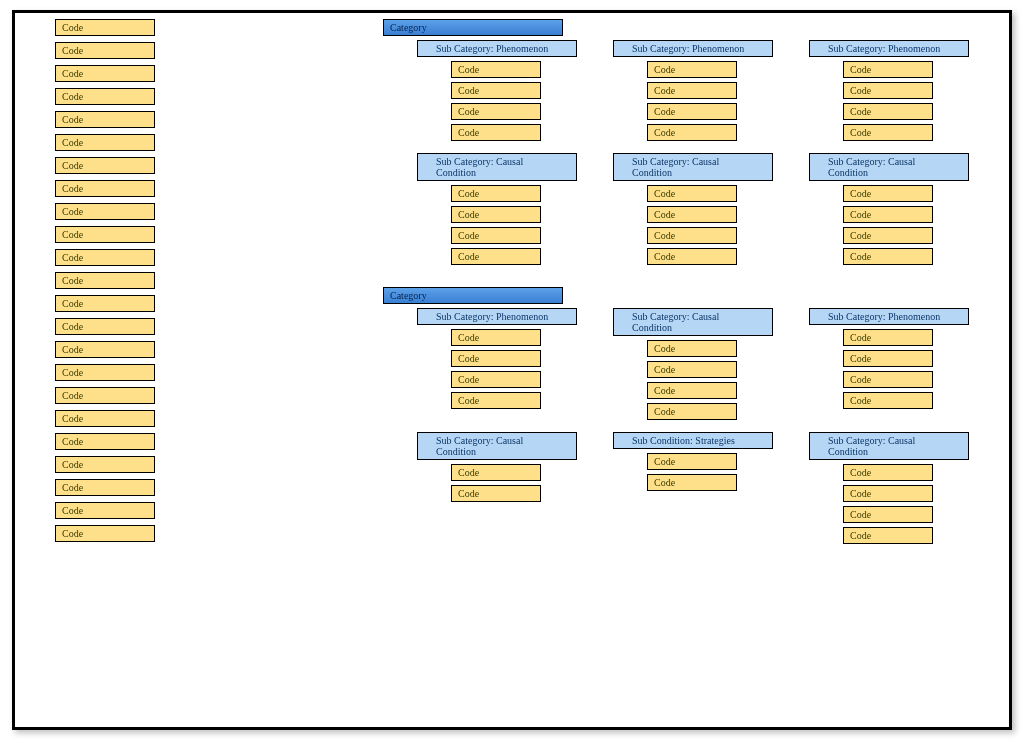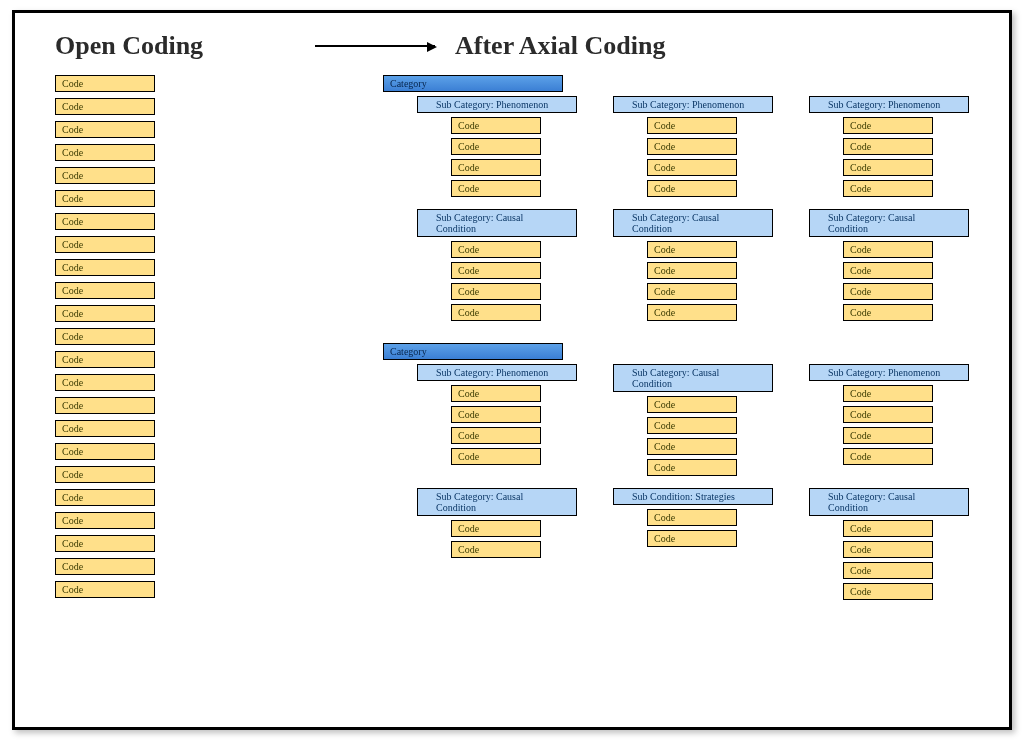--- a/index.html
+++ b/index.html
@@ -77,13 +77,6 @@
 
 <div class="frame">
 
-  <div class="title-row">
-    <div class="title-open">Open Coding</div>
-    <div class="arrow-wrap">
-        <div class="arrow-line"></div>
-      </div>
-    <div class="title-axial">After Axial Coding</div>
-  </div>
 
   <div class="body-row">
     <div class="open-col" id="open-col">

